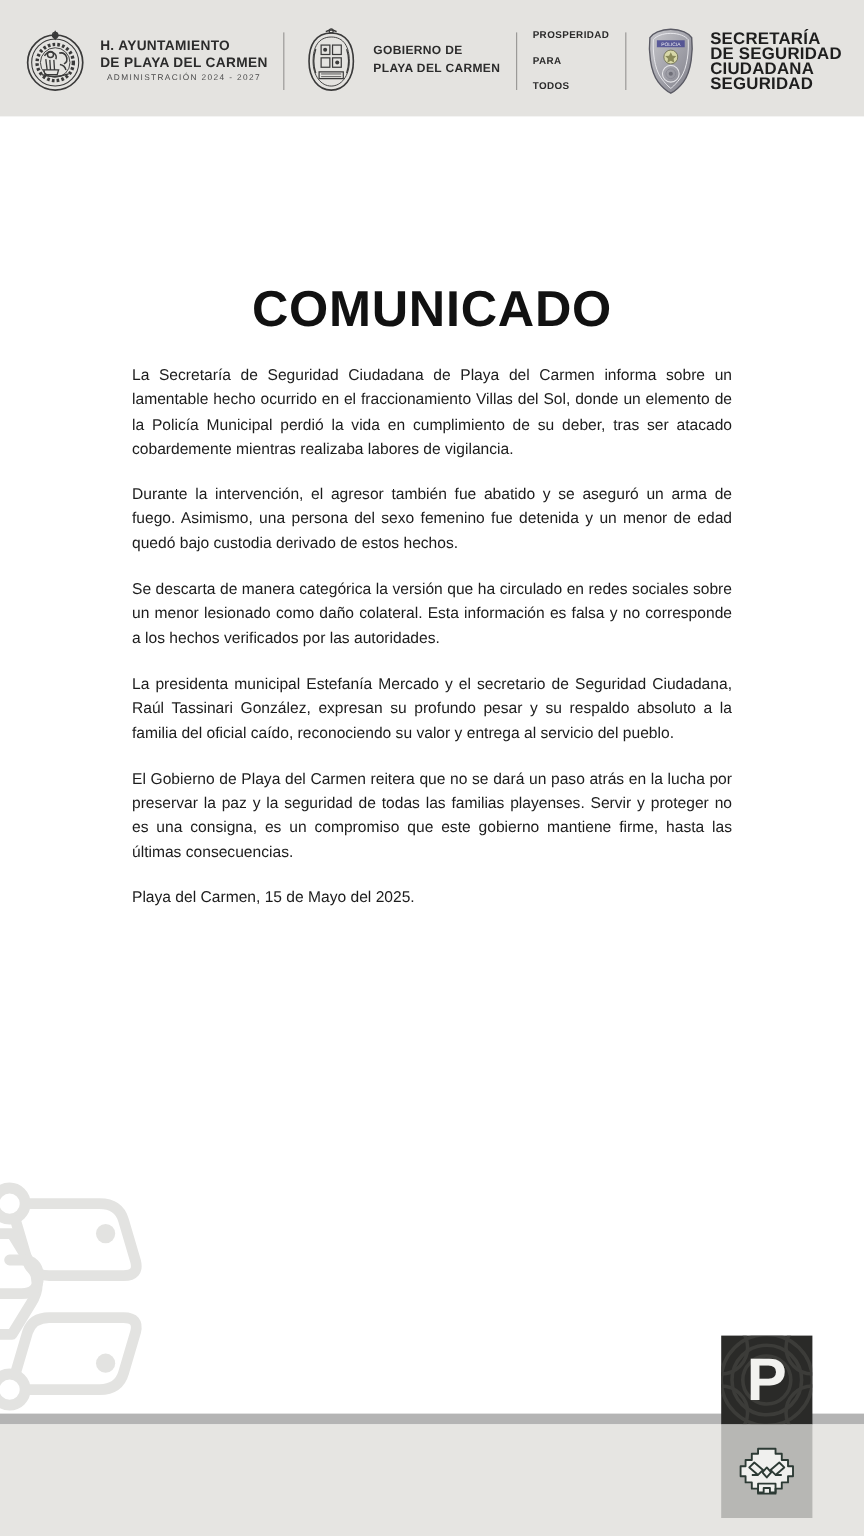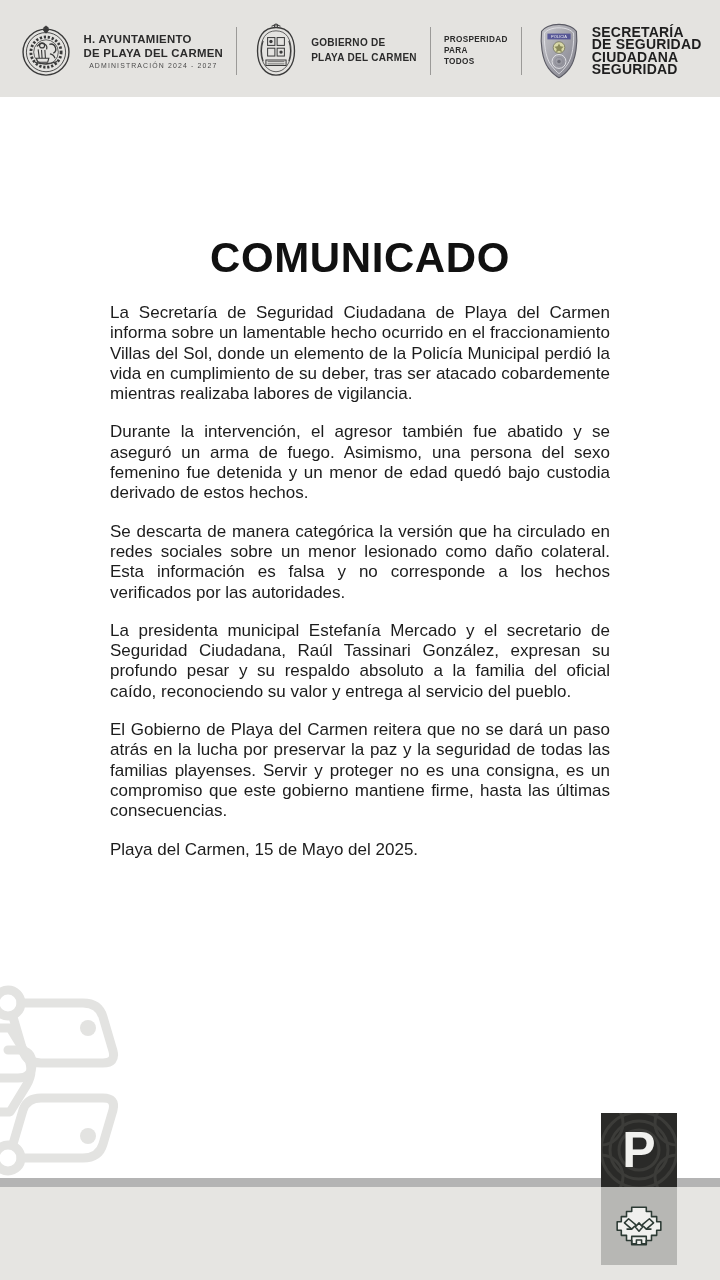--- a/index.html
+++ b/index.html
@@ -82,7 +82,7 @@
     display: flex;
     flex-direction: column;
     justify-content: center;
-    gap: 2px;
+    gap: 12px;
   }
   .prosperidad div {
     font-size: 8.2px;

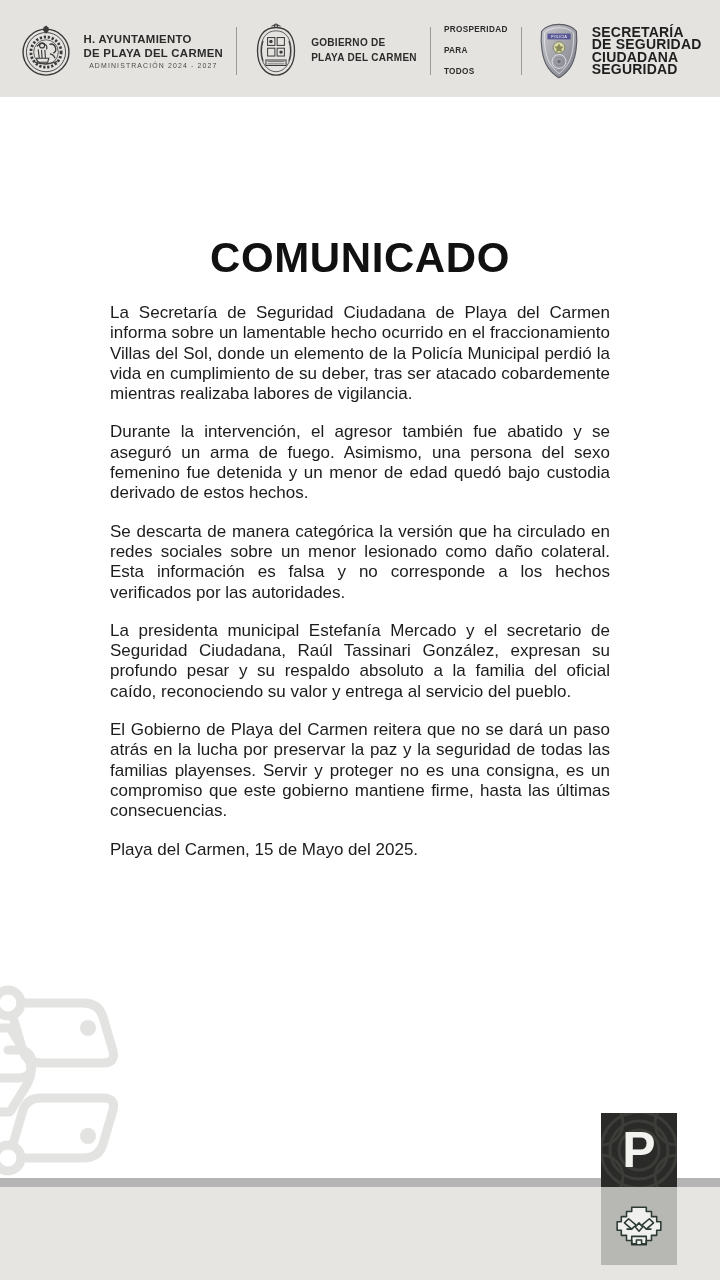--- a/index.html
+++ b/index.html
@@ -124,7 +124,7 @@
     letter-spacing: 0.1px;
   }
   .para {
-    font-size: 17px;
+    font-size: 13px;
     line-height: 20.3px;
     color: #1c1c1c;
     text-align: justify;

